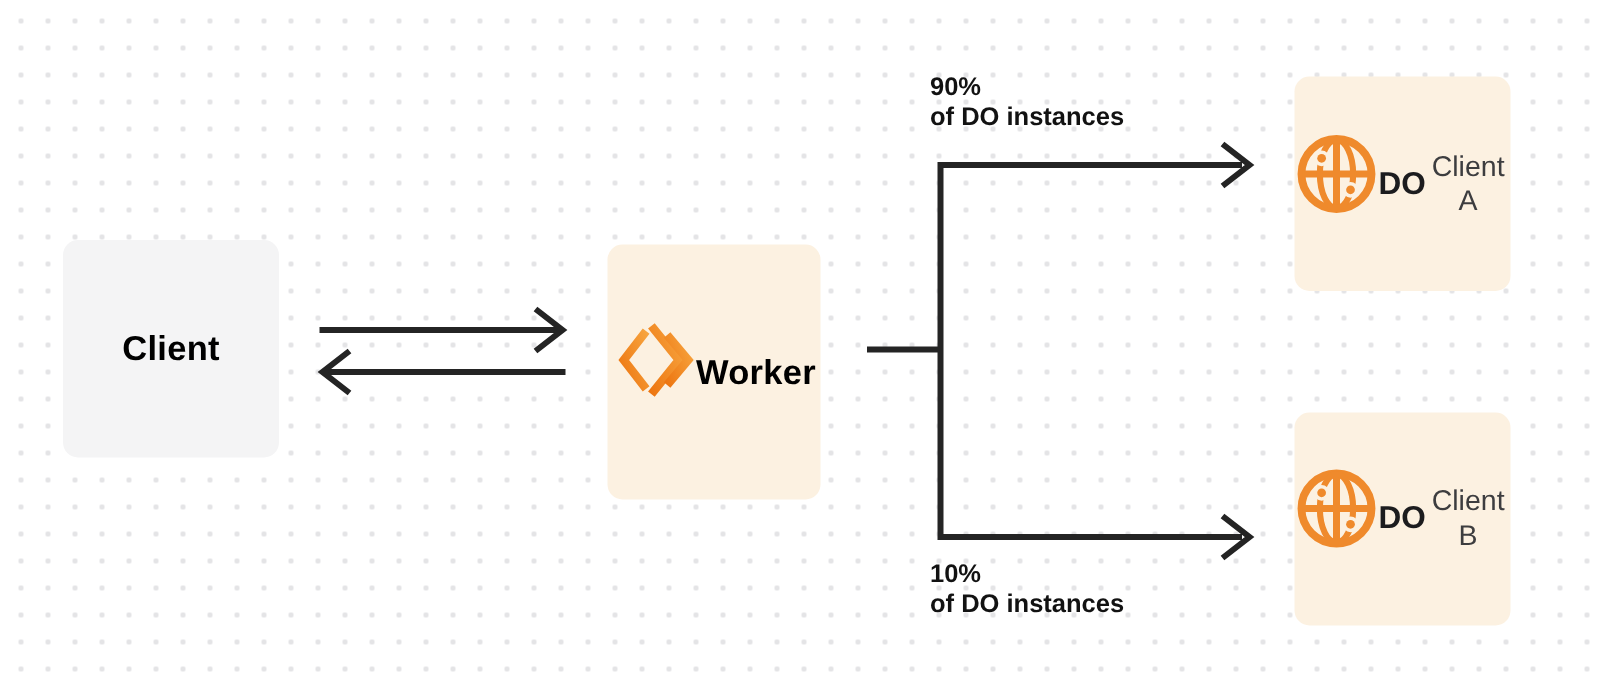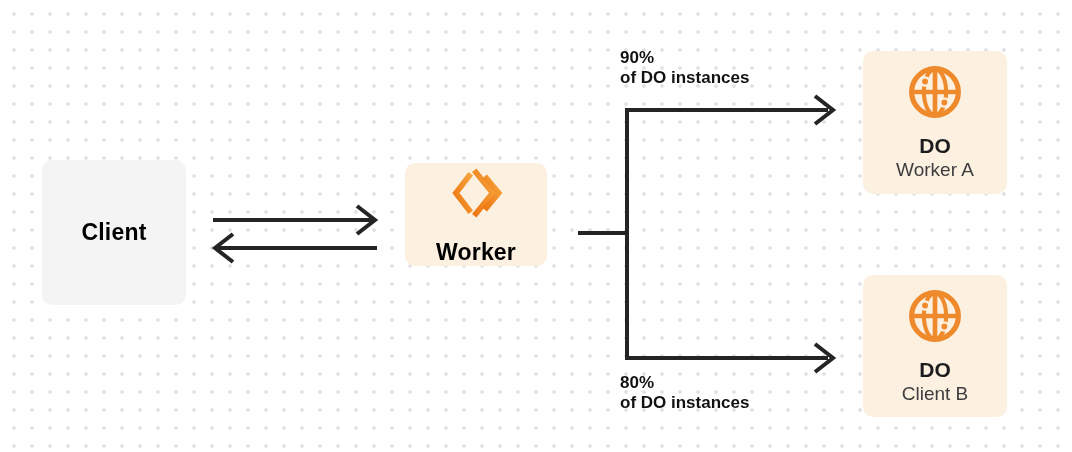--- a/index.html
+++ b/index.html
@@ -30,7 +30,7 @@
     position: absolute;
     border-radius: 10px;
     display: flex;
-    flex-direction: column;
+    flex-direction: row;
     align-items: center;
     justify-content: center;
     text-align: center;

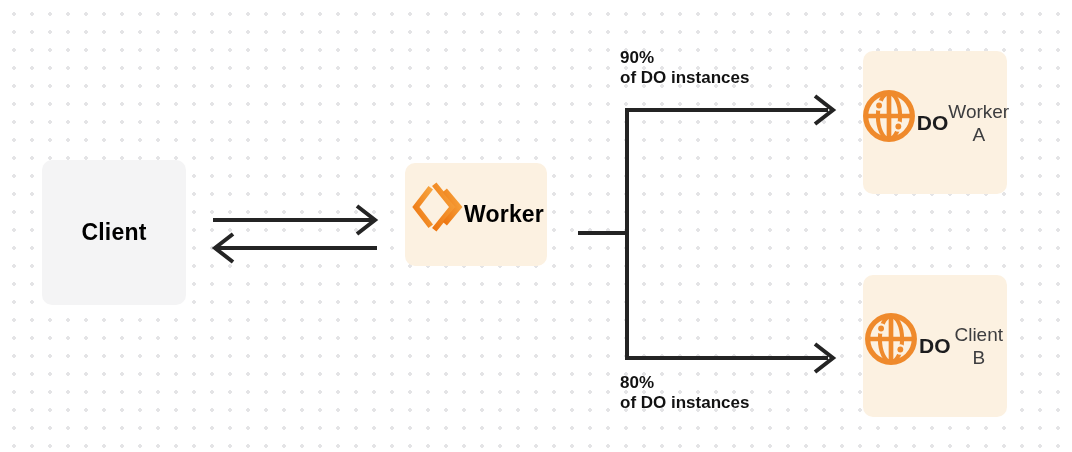--- a/index.html
+++ b/index.html
@@ -150,7 +150,7 @@
       </svg>
     </span>
     <span class="do-title">DO</span>
-    <span class="do-subtitle">Worker A</span>
+    <span class="do-subtitle">Client A</span>
   </div>
 
   <div class="node do-node do-node-b">

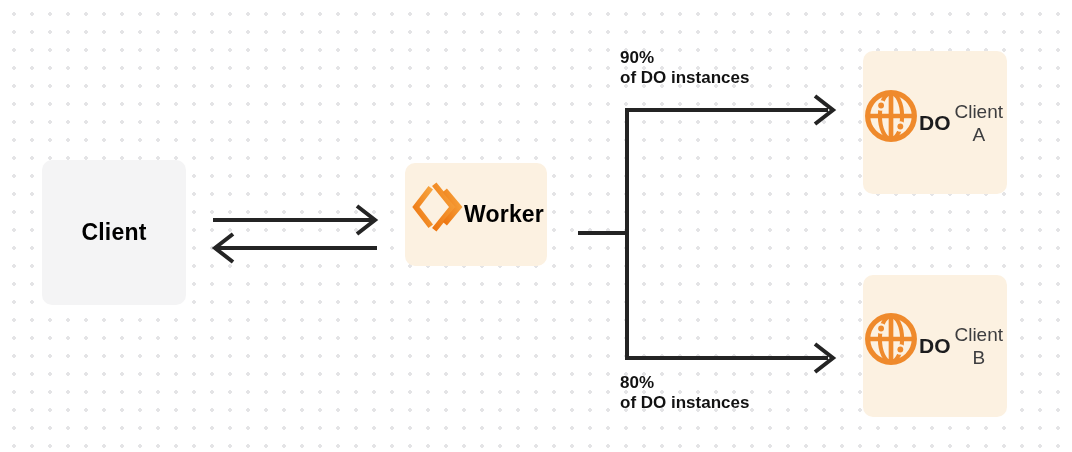--- a/index.html
+++ b/index.html
@@ -48,7 +48,7 @@
   }
   .worker-node {
     left: 405px; top: 163px;
-    width: 142px; height: 103px;
+    width: 142px; height: 170px;
     background: #fcf1e1;
   }
   .worker-node .icon-wrap { margin-bottom: 16px; }

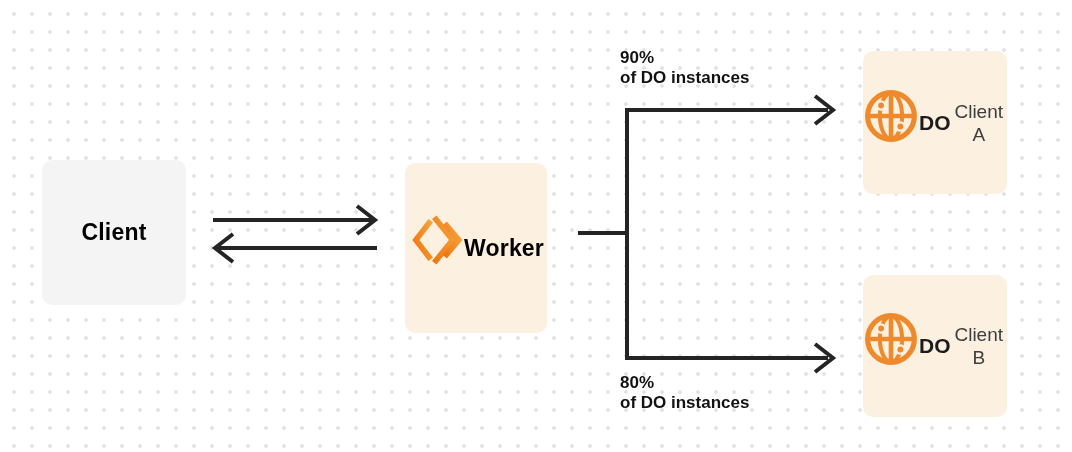--- a/index.html
+++ b/index.html
@@ -177,7 +177,7 @@
     <div>of DO instances</div>
   </div>
   <div class="split-label split-label-bottom">
-    <div>80%</div>
+    <div>10%</div>
     <div>of DO instances</div>
   </div>
 

